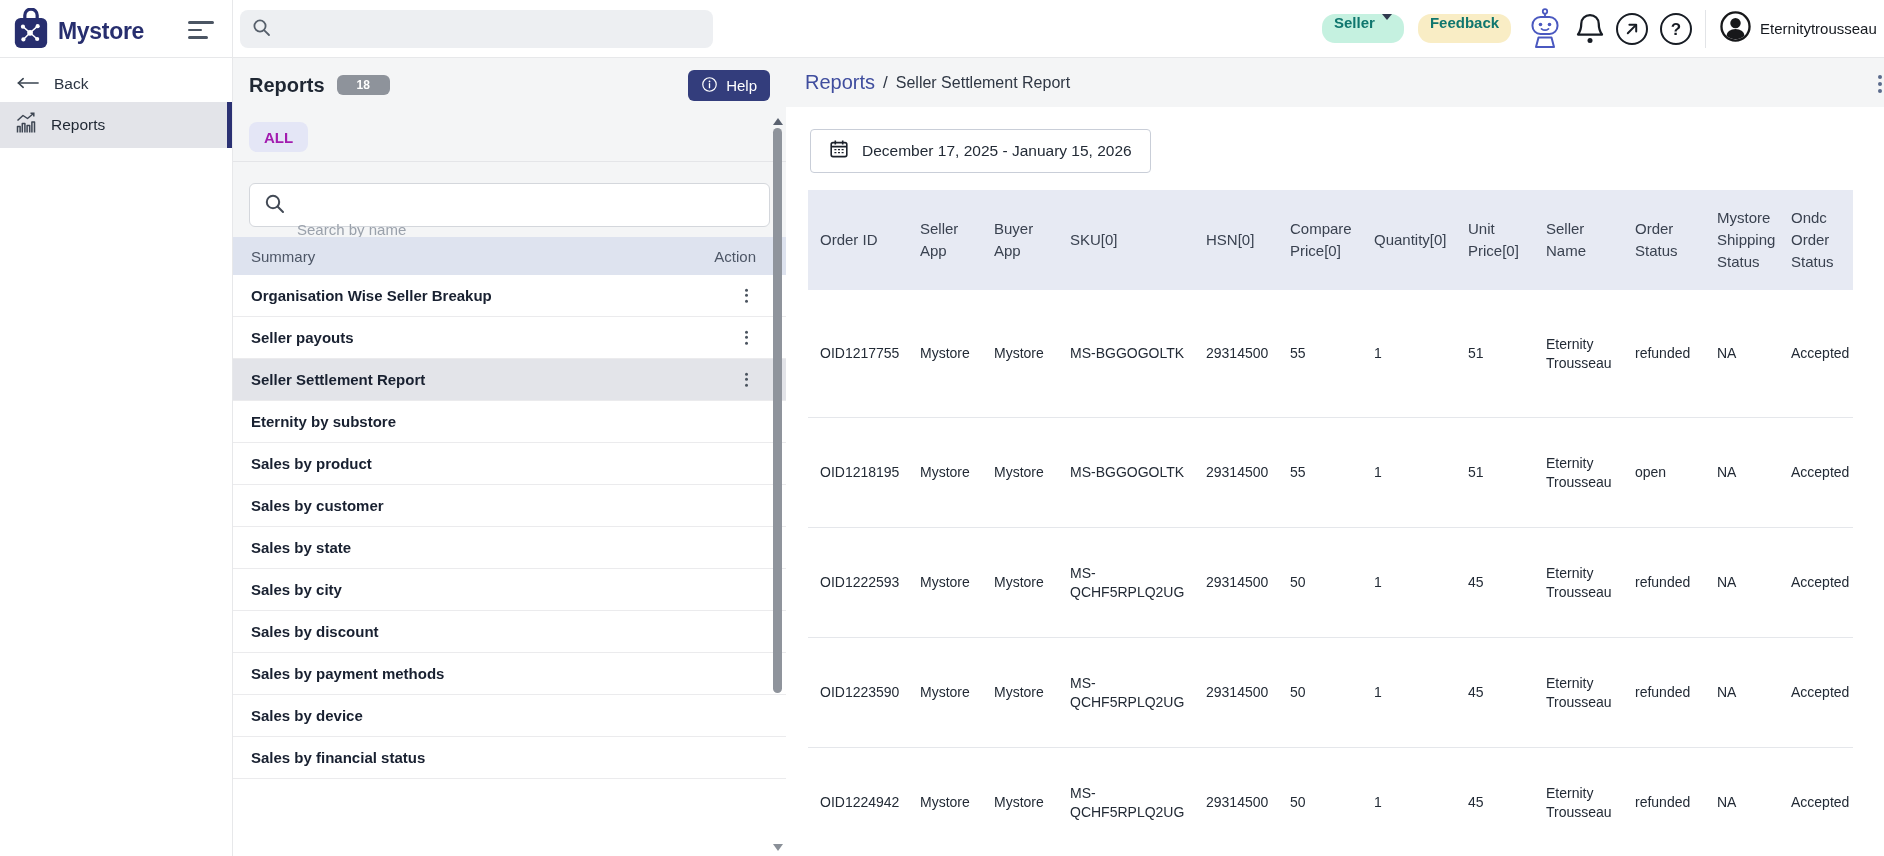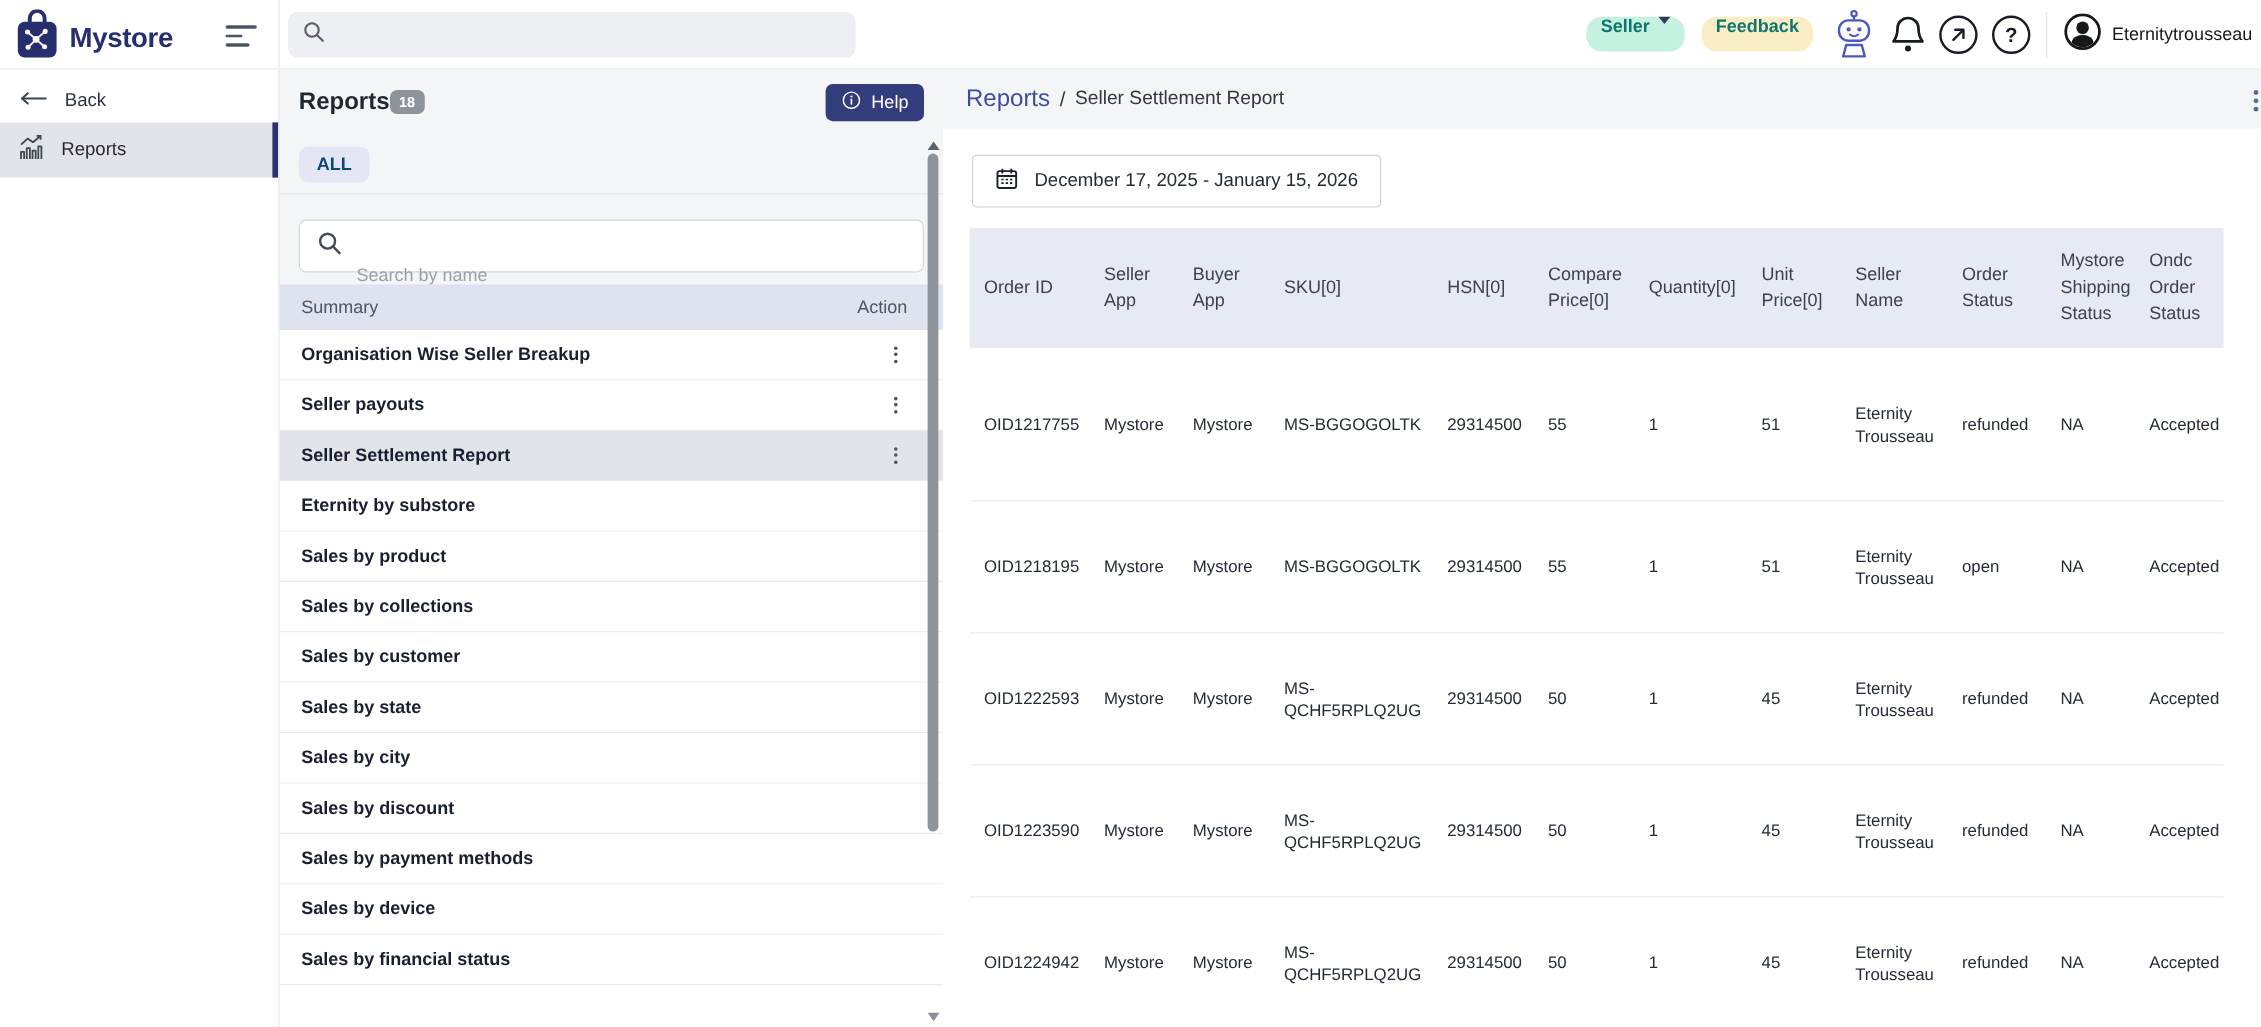--- a/index.html
+++ b/index.html
@@ -48,8 +48,8 @@
     border-left:1px solid #e7e8ea; display:flex; flex-direction:column; }
   .panel-header { height:54px; display:flex; align-items:center; padding:0 16px; position:relative; }
   .panel-title { font-size:20px; font-weight:600; color:#1f2733; }
-  .count-badge { background:#8e939b; color:#fff; font-size:12px; font-weight:700;
-    border-radius:6px; padding:4px 8px; line-height:1; }
+  .count-badge { margin-left:12px; background:#8e939b; color:#fff; font-size:12px; font-weight:700;
+    border-radius:6px; padding:4px 20px; line-height:1; }
   .help-btn { position:absolute; right:16px; top:12px; height:31px; padding:0 13px; background:#333d7c;
     color:#fff; border:0; border-radius:6px; font-size:15px; font-weight:500; display:flex; align-items:center;
     gap:8px; cursor:pointer; font-family:"Liberation Sans", sans-serif; }

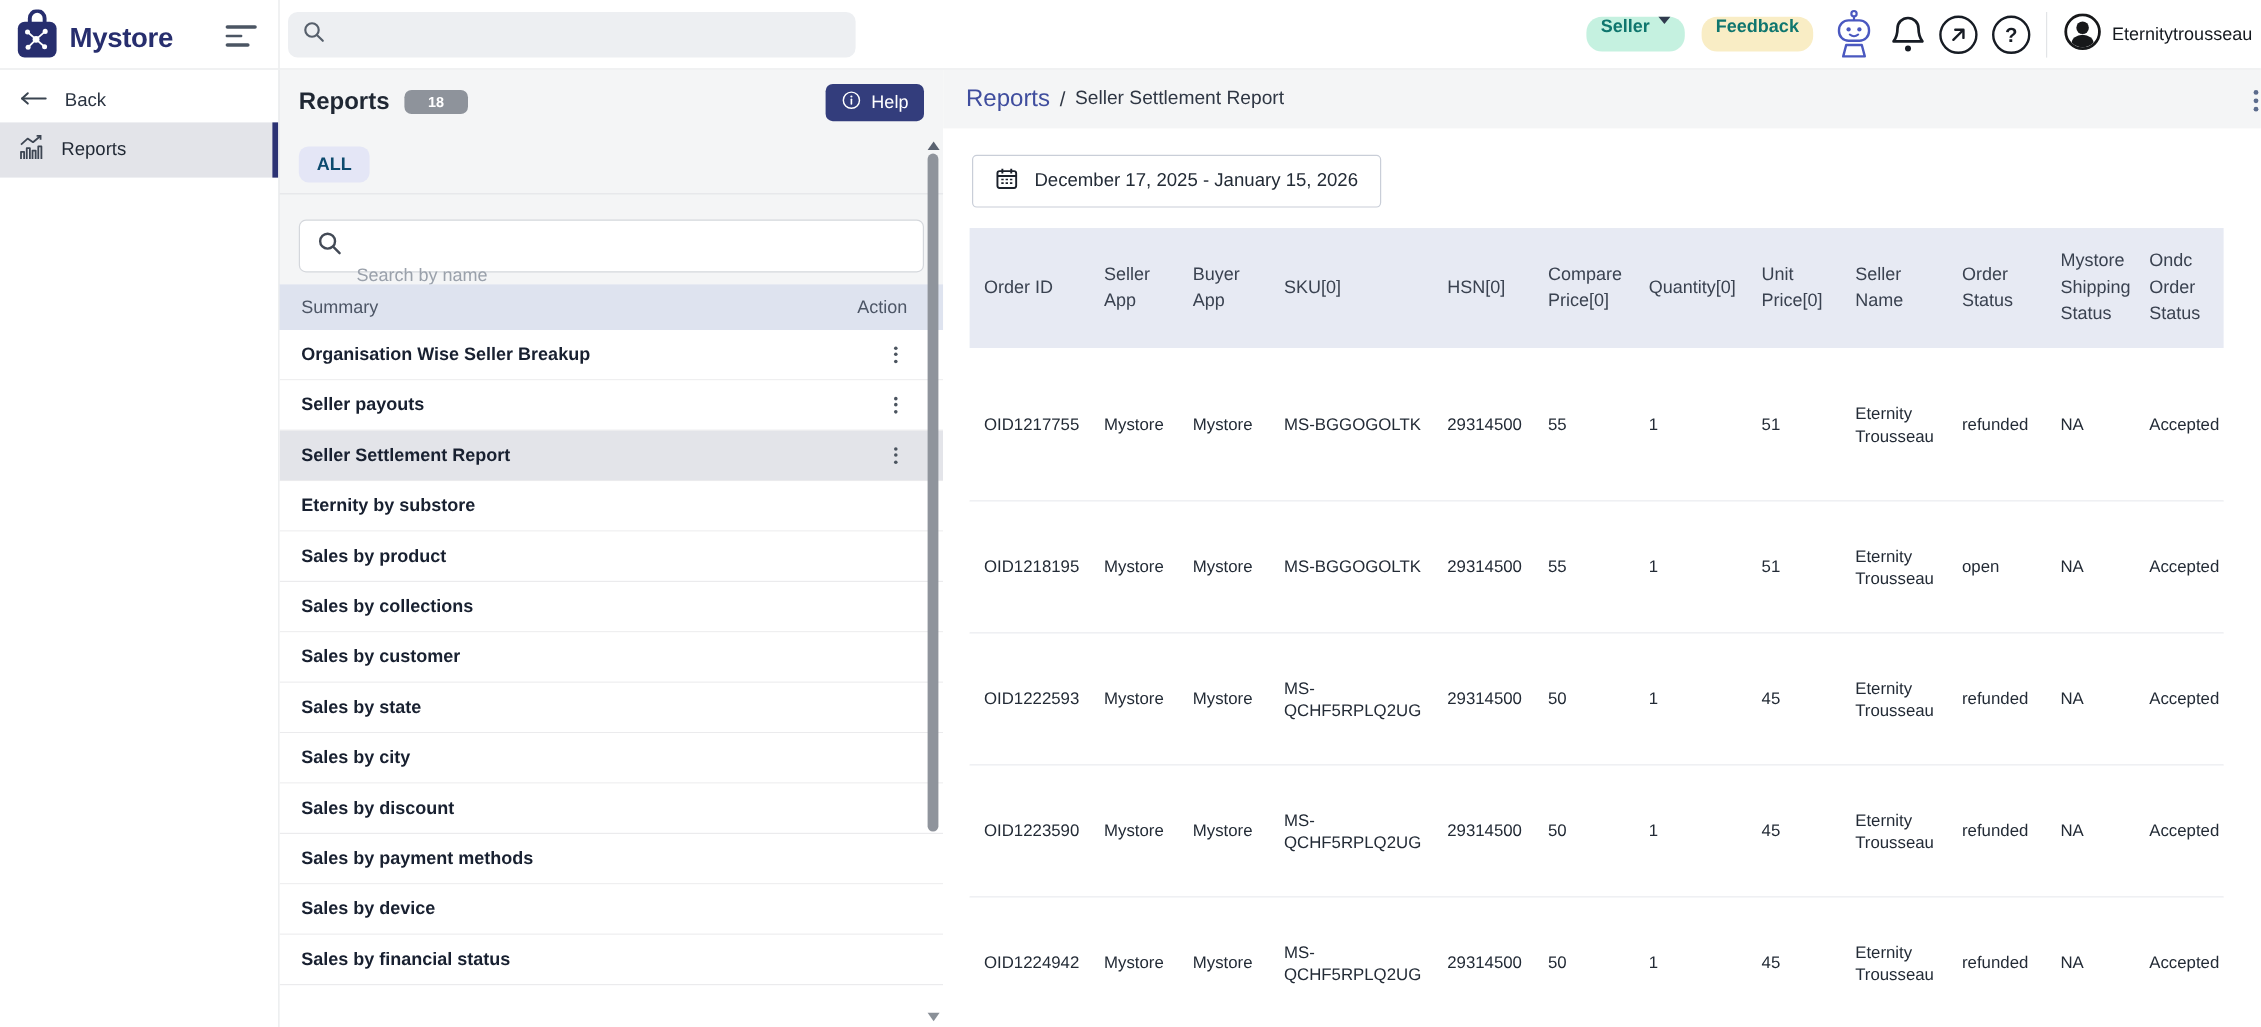--- a/index.html
+++ b/index.html
@@ -55,7 +55,7 @@
     gap:8px; cursor:pointer; font-family:"Liberation Sans", sans-serif; }
   .tab-row { height:50px; padding:10px 16px; border-bottom:1px solid #e4e5e8; }
   .tab-all { display:inline-flex; align-items:center; height:30px; padding:0 15px; background:#e4e6f6;
-    color:#0c4a6e; font-size:15px; font-weight:600; border-radius:8px; cursor:pointer; }
+    color:#a21caf; font-size:15px; font-weight:600; border-radius:8px; cursor:pointer; }
   .panel-search-wrap { padding:21px 16px 10px; }
   .panel-search { height:44px; background:#fff; border:1px solid #d4d7dc; border-radius:6px; display:flex;
     align-items:center; gap:12px; padding:0 14px; }

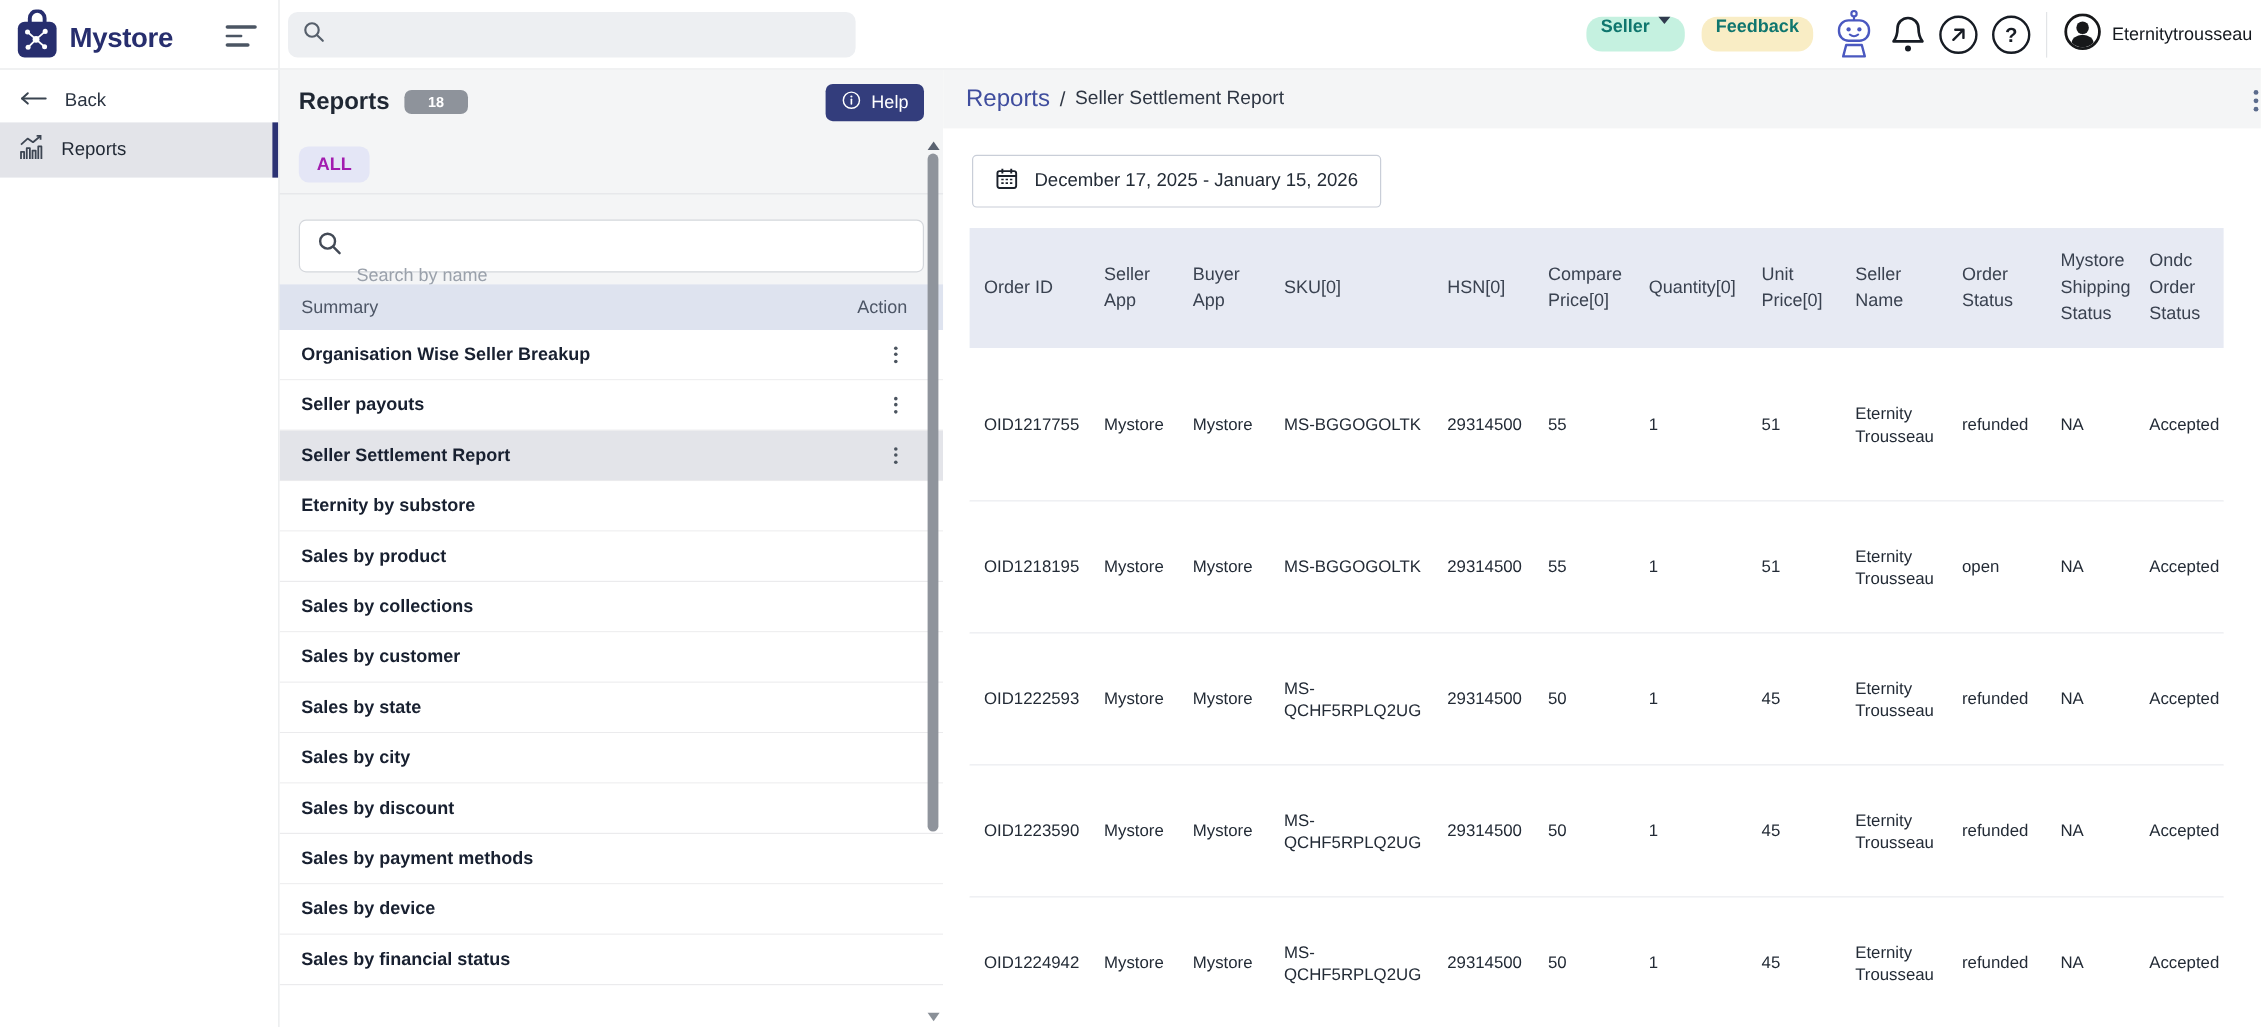--- a/index.html
+++ b/index.html
@@ -297,10 +297,6 @@
   </div>
 
 
-  <div class="report-item">
-    <span class="report-item-label">Sales by collections</span>
-
-  </div>
 
   <div class="report-item">
     <span class="report-item-label">Sales by customer</span>

